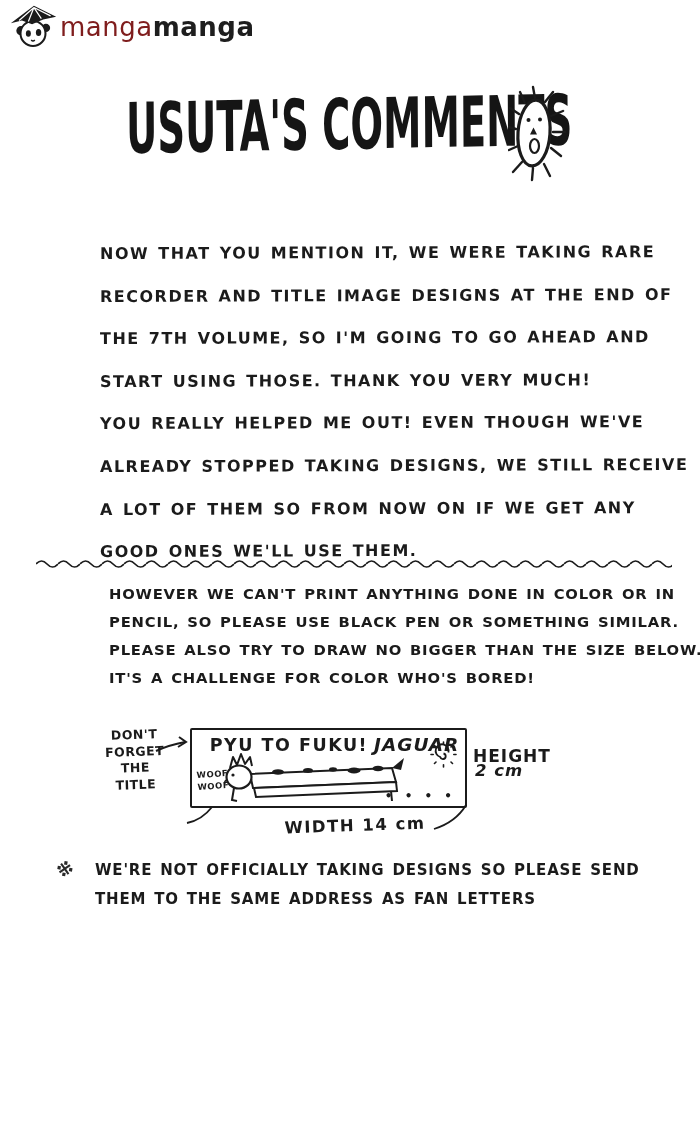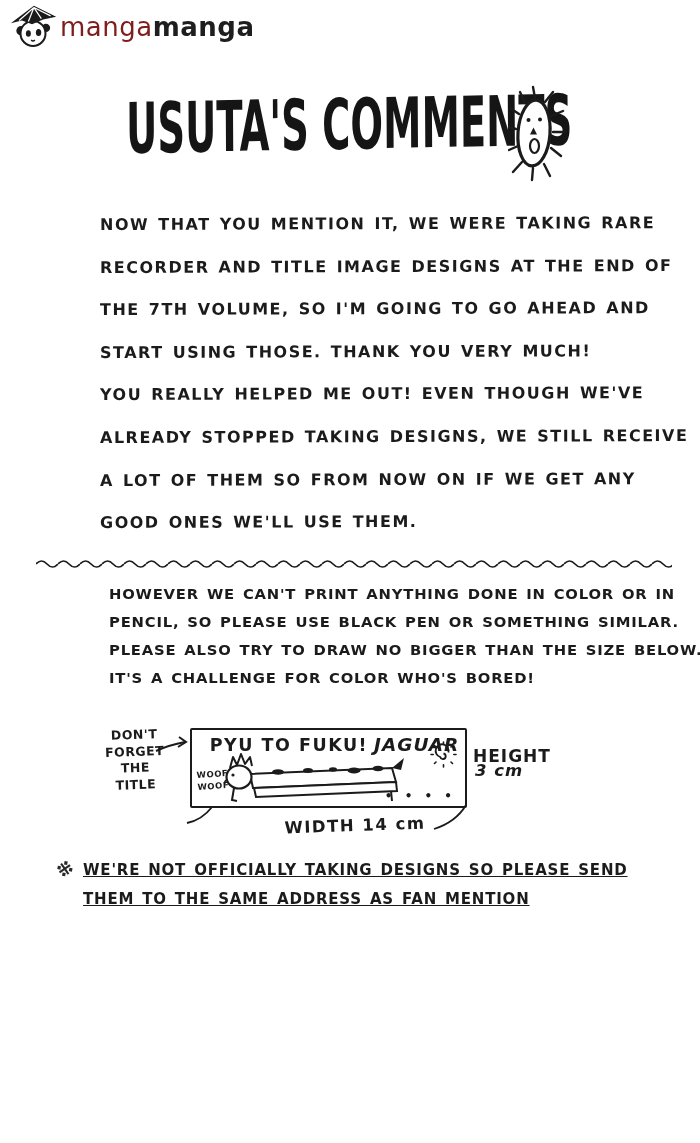--- a/index.html
+++ b/index.html
@@ -25,7 +25,7 @@
   .germ{position:absolute;left:508px;top:84px;}
 
   
-  .para1{position:absolute;left:100px;top:202px;}
+  .para1{position:absolute;left:100px;top:231px;}
   .para1 .line{height:42.6px;display:flex;align-items:center;font-size:16px;
     letter-spacing:1.5px;word-spacing:2px;transform:rotate(-0.2deg);}
   .para2{position:absolute;left:109px;top:580px;}

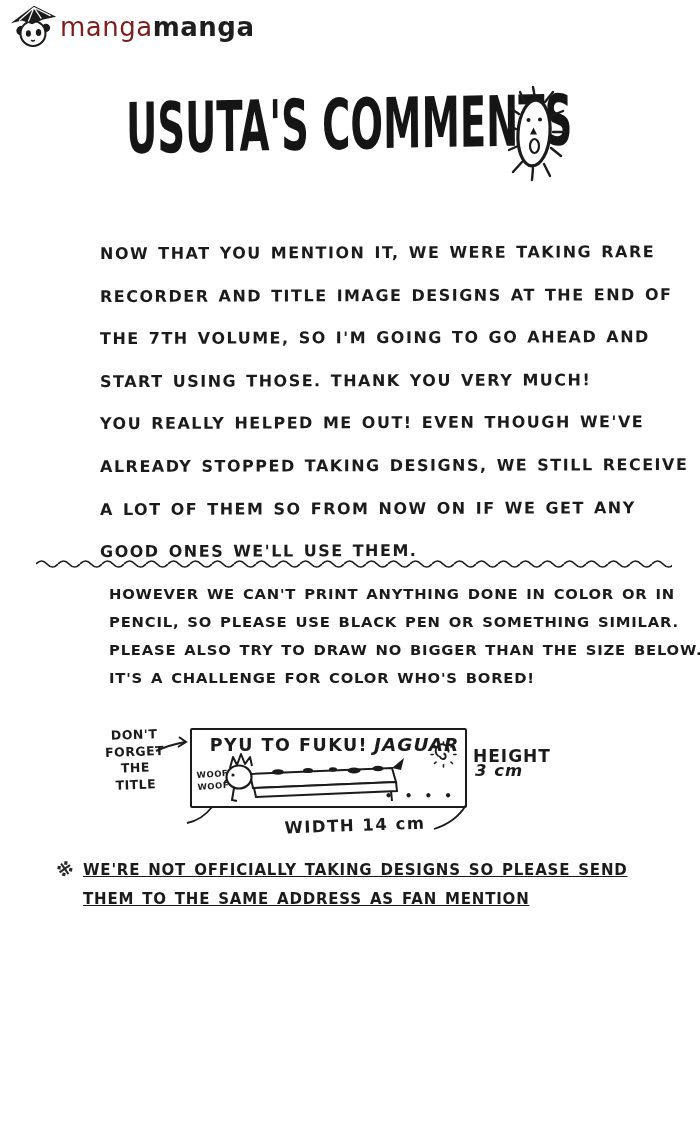--- a/index.html
+++ b/index.html
@@ -208,7 +208,7 @@
   </span>
 
   <div class="height-label hand">HEIGHT</div>
-  <div class="height-value hand">3 cm</div>
+  <div class="height-value hand">2 cm</div>
   <div class="width-label hand">WIDTH 14 cm</div>
 
   <div class="footnote-marker">※</div>

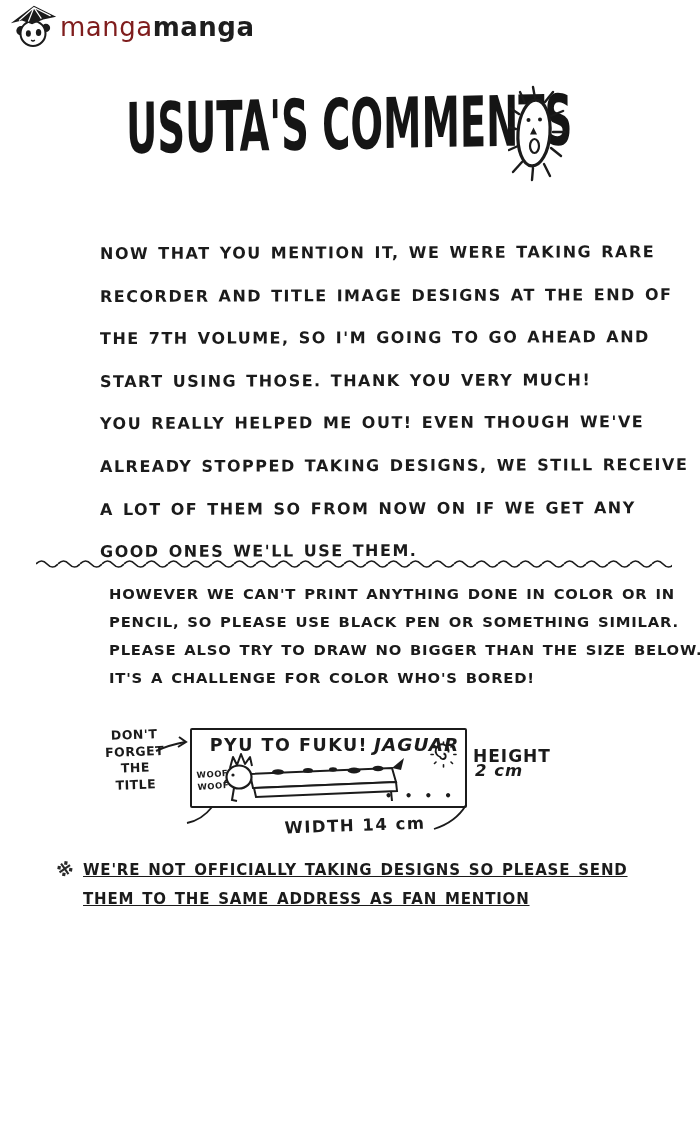--- a/index.html
+++ b/index.html
@@ -58,7 +58,7 @@
   
   .footnote-marker{position:absolute;left:56px;top:859px;font-size:18px;font-weight:700;
     transform:rotate(10deg);color:#2a2a2a;}
-  .footnote{position:absolute;left:83px;top:856px;text-decoration:underline;}
+  .footnote{position:absolute;left:95px;top:856px;}
   .footnote .line{height:28.5px;display:flex;align-items:center;font-size:15px;
     letter-spacing:0.8px;word-spacing:2px;}
   svg{display:block;}

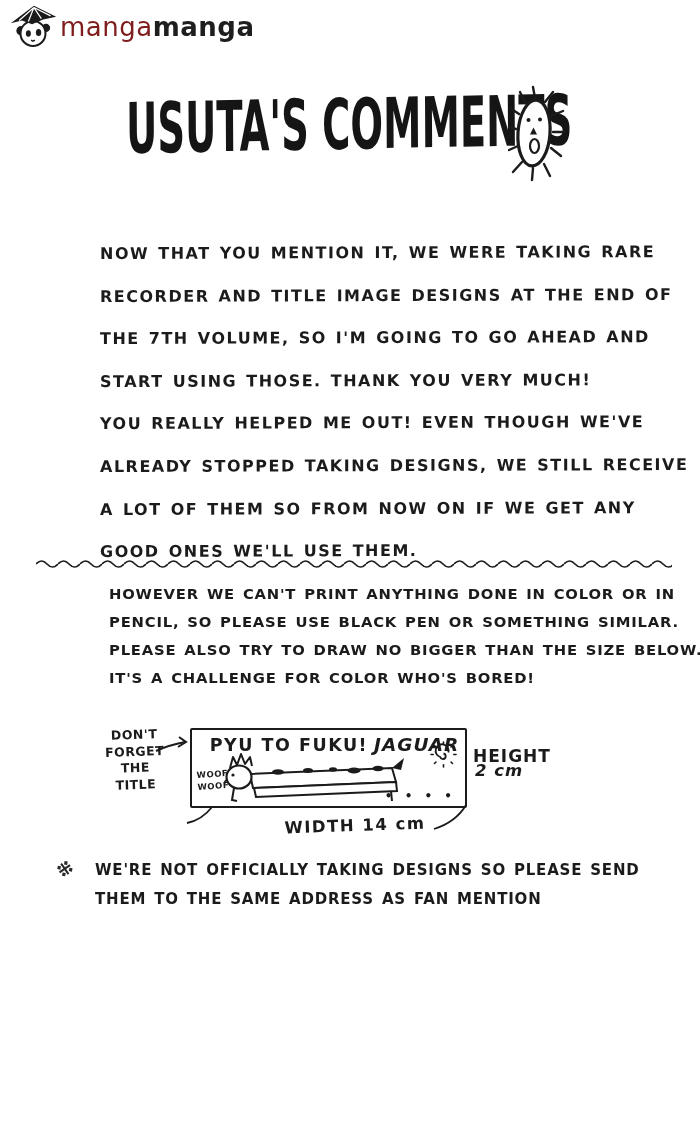--- a/index.html
+++ b/index.html
@@ -214,7 +214,7 @@
   <div class="footnote-marker">※</div>
   <div class="footnote">
     <div class="line hand">WE'RE NOT OFFICIALLY TAKING DESIGNS SO PLEASE SEND</div>
-    <div class="line hand">THEM TO THE SAME ADDRESS AS FAN MENTION</div>
+    <div class="line hand">THEM TO THE SAME ADDRESS AS FAN LETTERS</div>
   </div>
 
 </div>

